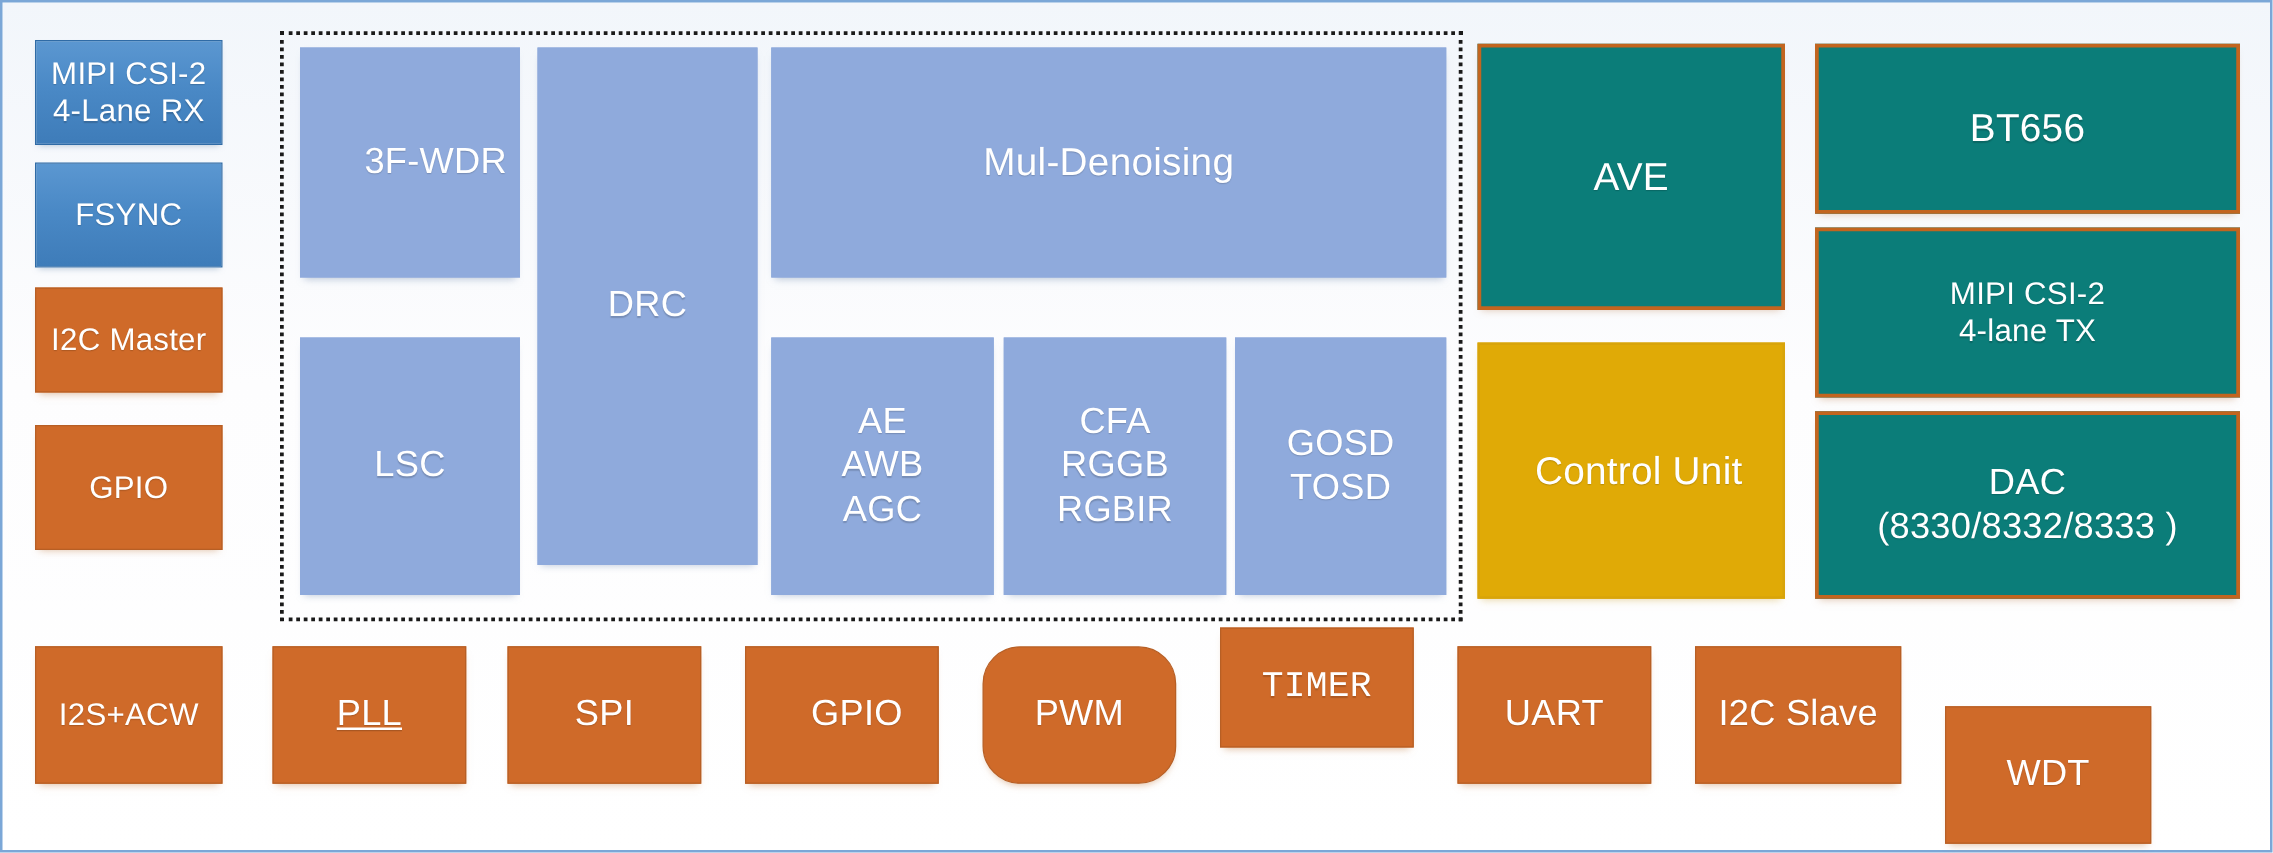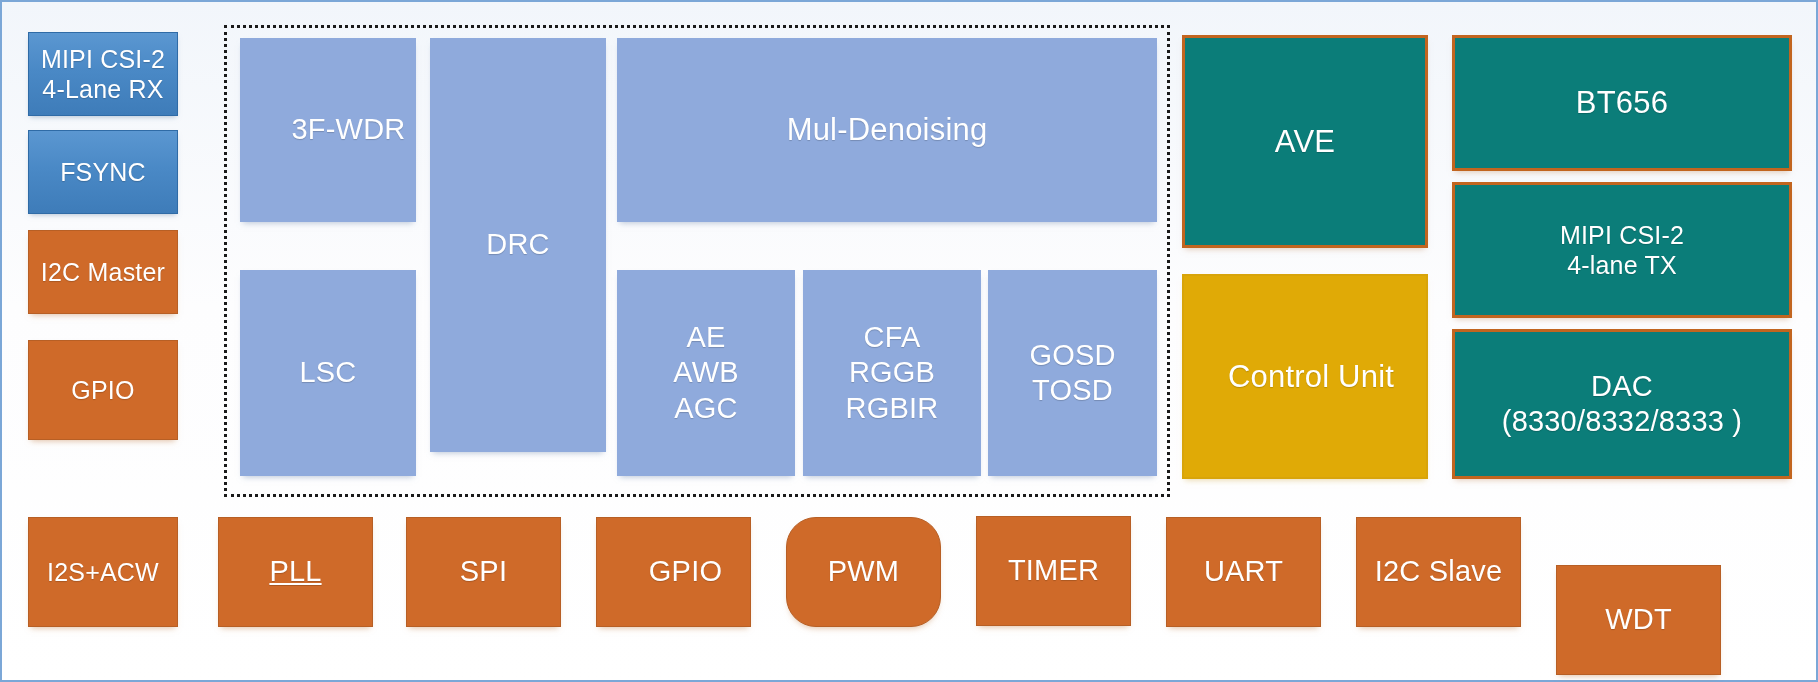--- a/index.html
+++ b/index.html
@@ -123,7 +123,7 @@
 
   <div class="blk orange fs-lg" style="left:784px;top:515px;width:155px;height:110px;border-radius:30px;">PWM</div>
 
-  <div class="blk orange fs-lg" style="left:974px;top:514px;width:155px;height:110px;">TIMER</div>
+  <div class="blk orange fs-lg" style="left:974px;top:500px;width:155px;height:96px;font-family:Liberation Mono, monospace;">TIMER</div>
 
   <div class="blk orange fs-lg" style="left:1164px;top:515px;width:155px;height:110px;">UART</div>
 

